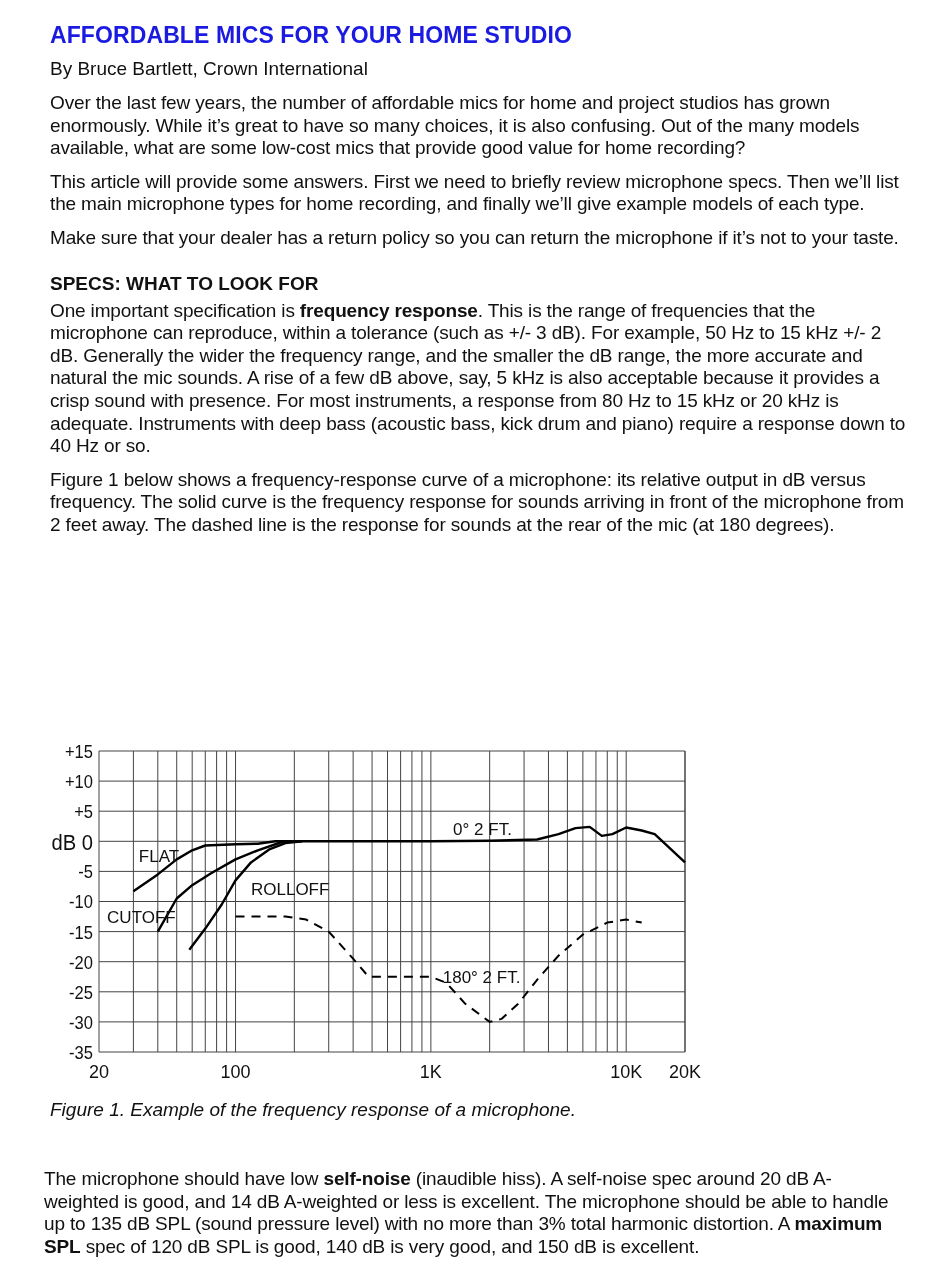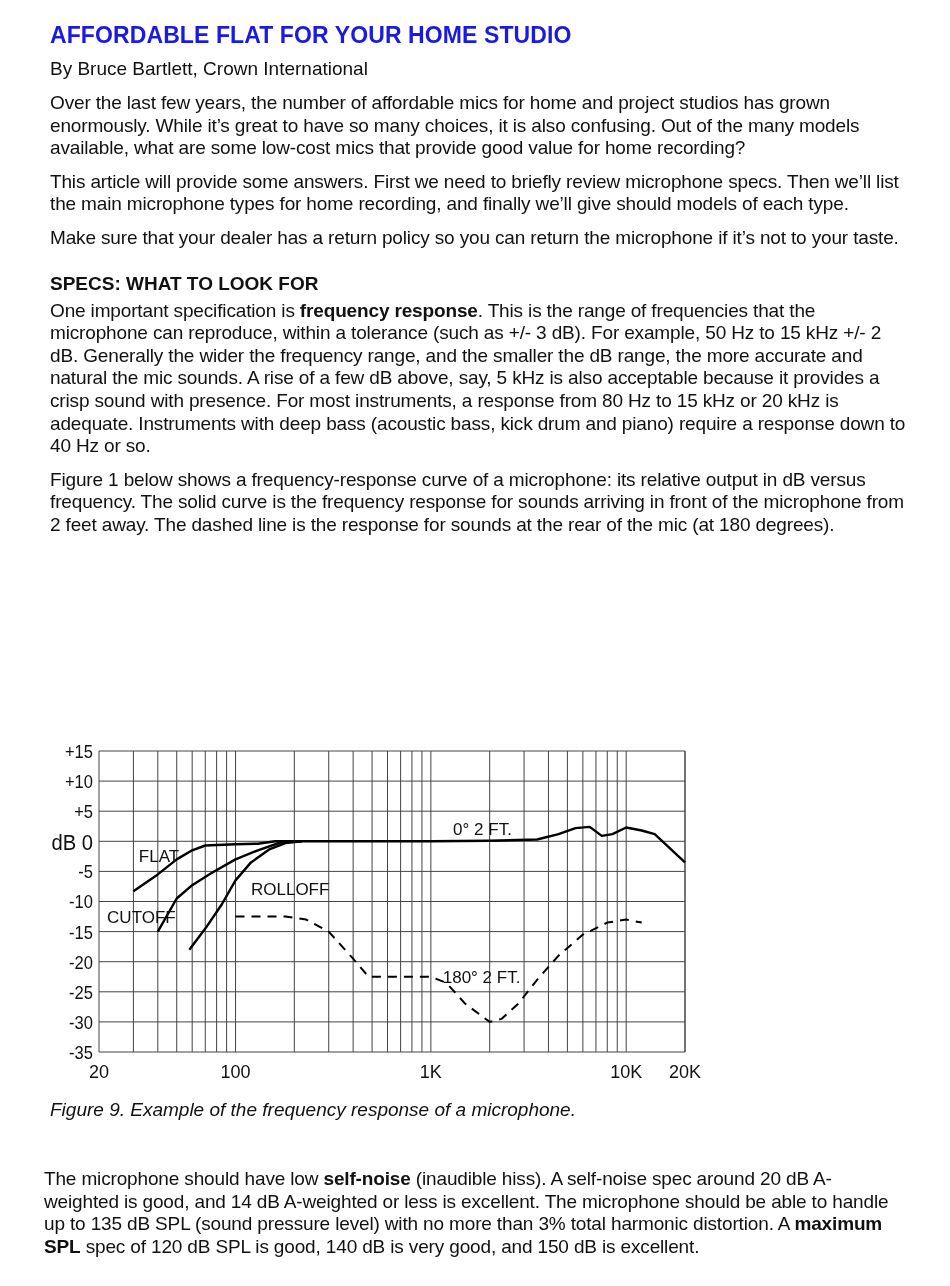--- a/index.html
+++ b/index.html
@@ -19,7 +19,7 @@
 <body>
 
 <div class="page">
-  <h1>AFFORDABLE FLAT FOR YOUR HOME STUDIO</h1>
+  <h1>AFFORDABLE MICS FOR YOUR HOME STUDIO</h1>
   <div class="byline">By Bruce Bartlett, Crown International</div>
   <p>Over the last few years, the number of affordable mics for home and project studios has grown enormously. While it’s great to have so many choices, it is also confusing. Out of the many models available, what are some low-cost mics that provide good value for home recording?</p>
   <p>This article will provide some answers. First we need to briefly review microphone specs. Then we’ll list the main microphone types for home recording, and finally we’ll give should models of each type.</p>

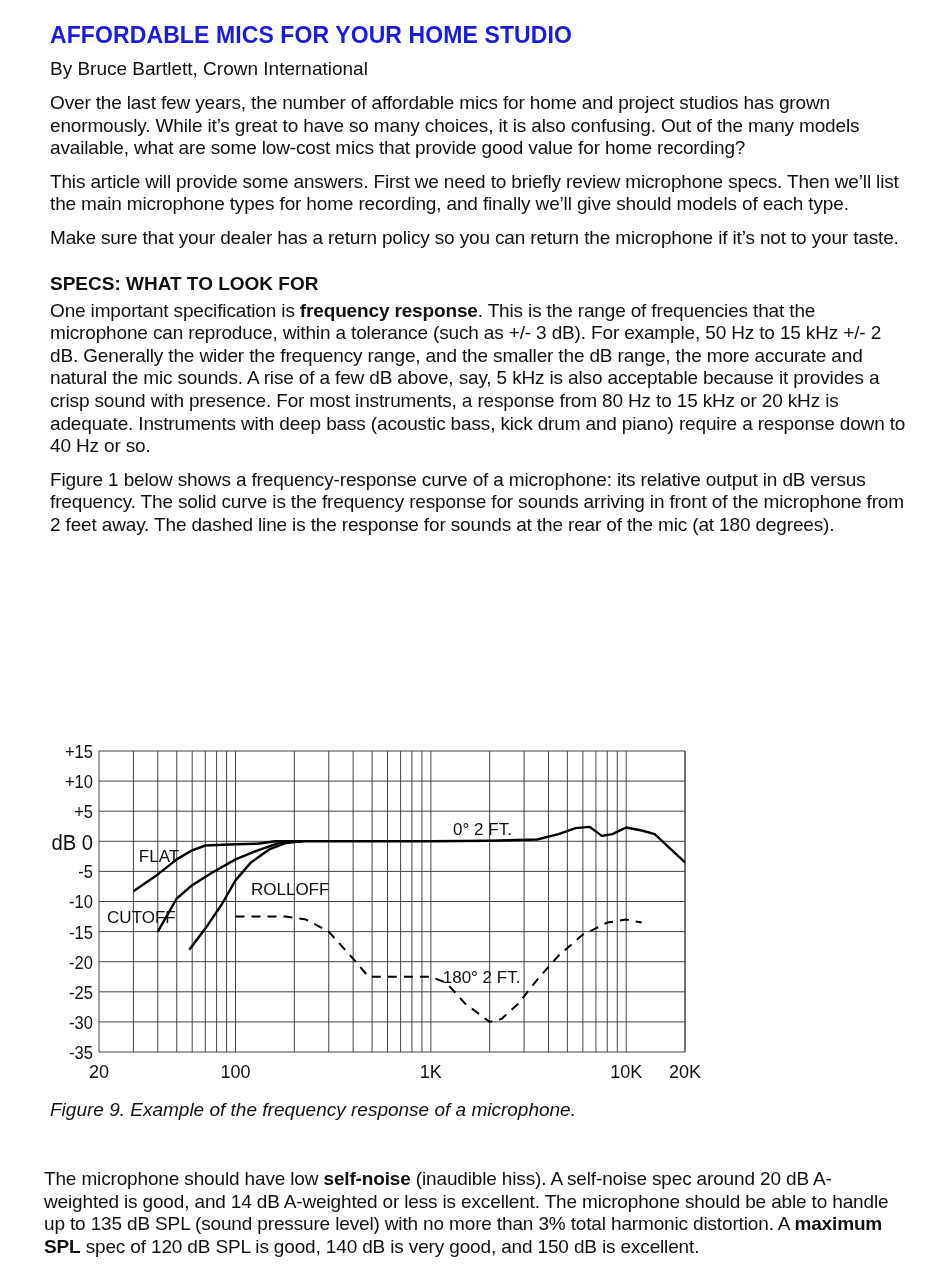--- a/index.html
+++ b/index.html
@@ -22,7 +22,7 @@
   <h1>AFFORDABLE MICS FOR YOUR HOME STUDIO</h1>
   <div class="byline">By Bruce Bartlett, Crown International</div>
   <p>Over the last few years, the number of affordable mics for home and project studios has grown enormously. While it’s great to have so many choices, it is also confusing. Out of the many models available, what are some low-cost mics that provide good value for home recording?</p>
-  <p>This article will provide some answers. First we need to briefly review microphone specs. Then we’ll list the main microphone types for home recording, and finally we’ll give should models of each type.</p>
+  <p>This article will provide some answers. First we need to briefly review microphone specs. Then we’ll list the main microphone types for home recording, and finally we’ll give example models of each type.</p>
   <p>Make sure that your dealer has a return policy so you can return the microphone if it’s not to your taste.</p>
   <h2>SPECS: WHAT TO LOOK FOR</h2>
   <p><span>One important specification is </span><b>frequency response</b><span>. This is the range of frequencies that the microphone can reproduce, within a tolerance (such as +/- 3 dB). For example, 50 Hz to 15 kHz +/- 2 dB. Generally the wider the frequency range, and the smaller the dB range, the more accurate and natural the mic sounds. A rise of a few dB above, say, 5 kHz is also acceptable because it provides a crisp sound with presence. For most instruments, a response from 80 Hz to 15 kHz or 20 kHz is adequate. Instruments with deep bass (acoustic bass, kick drum and piano) require a response down to 40 Hz or so.</span></p>

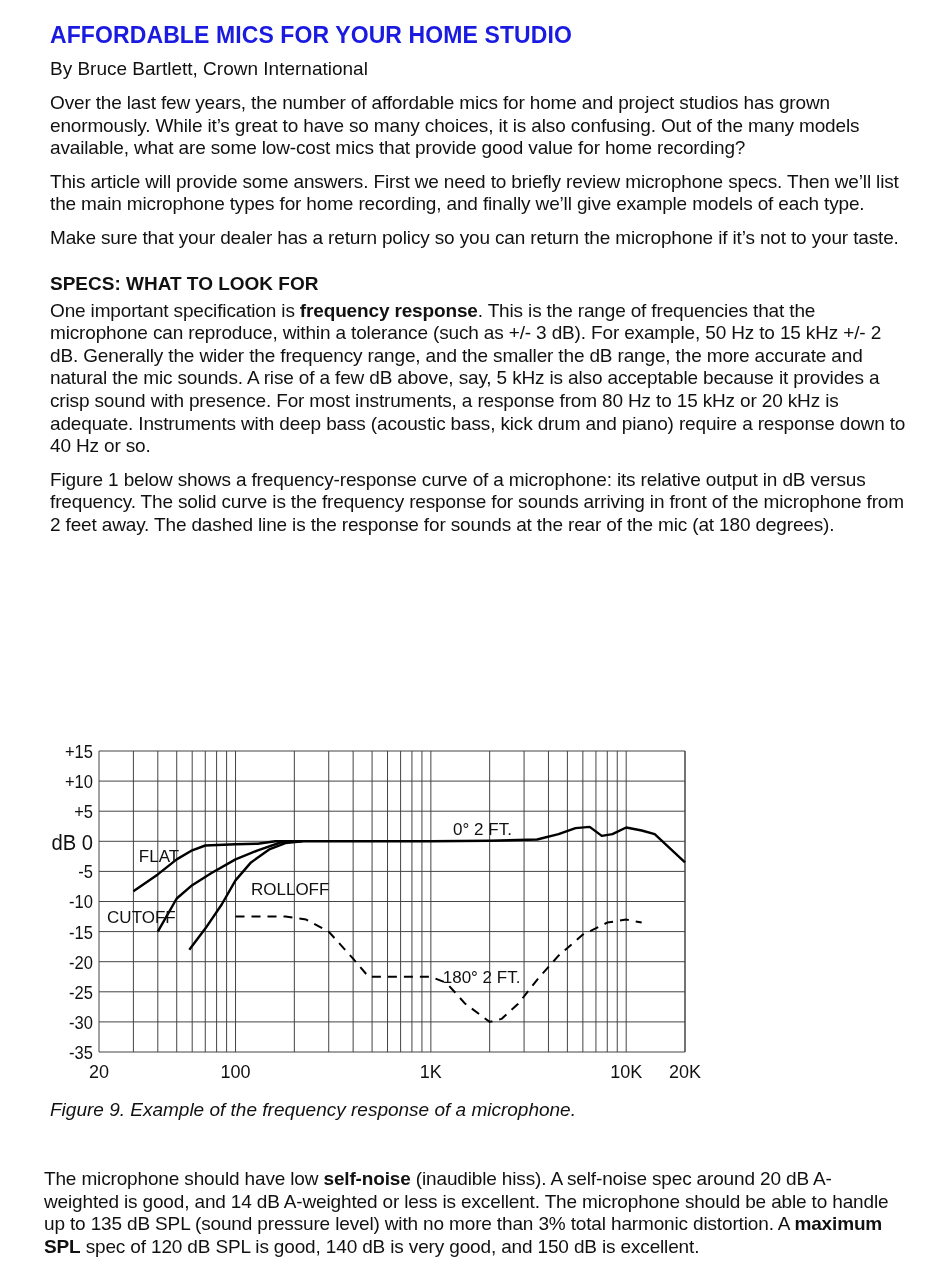--- a/index.html
+++ b/index.html
@@ -100,7 +100,7 @@
     </svg>
 </div>
 
-<div class="caption">Figure 9. Example of the frequency response of a microphone.</div>
+<div class="caption">Figure 1. Example of the frequency response of a microphone.</div>
 
 <div class="after">
   <p><span>The microphone should have low </span><b>self-noise</b><span> (inaudible hiss). A self-noise spec around 20 dB A-weighted is good, and 14 dB A-weighted or less is excellent. The microphone should be able to handle up to 135 dB SPL (sound pressure level) with no more than 3% total harmonic distortion. A </span><b>maximum SPL</b><span> spec of 120 dB SPL is good, 140 dB is very good, and 150 dB is excellent.</span></p>

